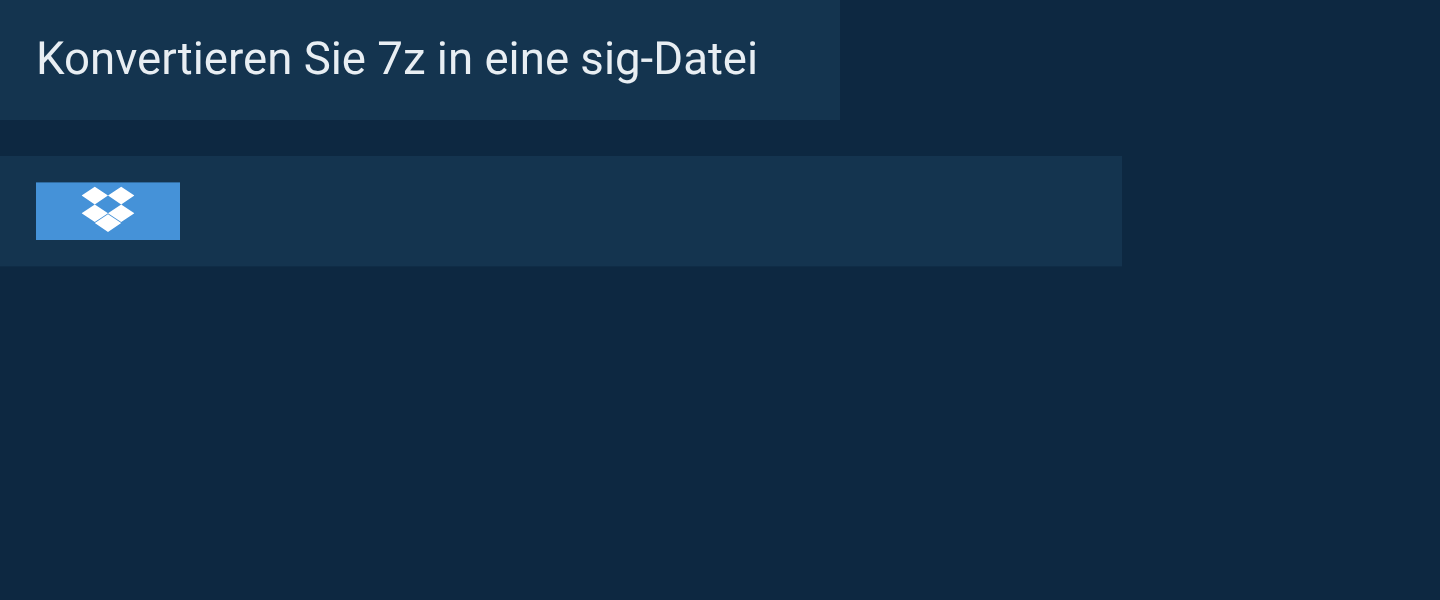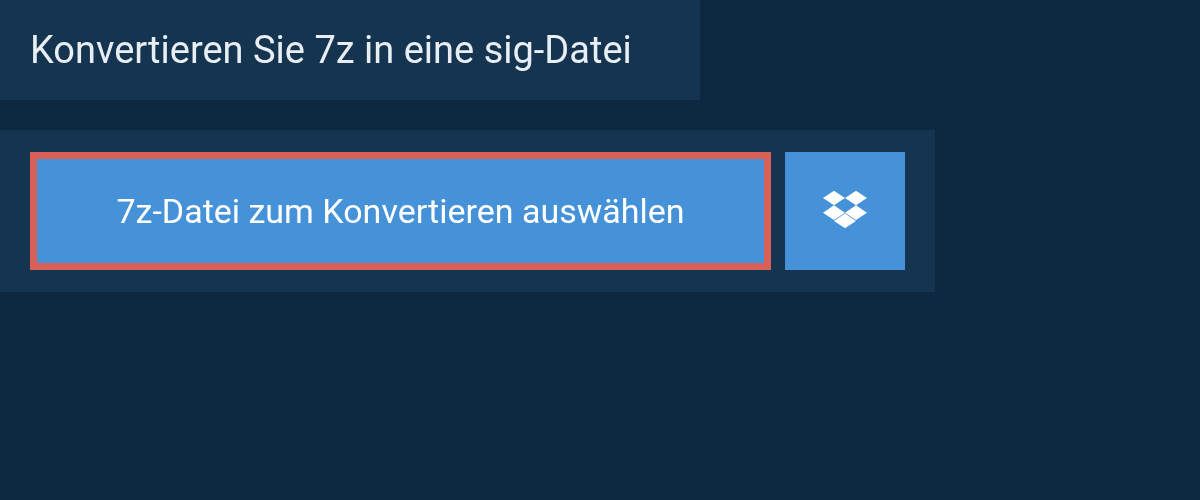--- a/index.html
+++ b/index.html
@@ -72,9 +72,6 @@
 </div>
 
 <div class="button-panel">
-  <div class="select-file-button">
-    <span class="select-file-label">7z-Datei zum Konvertieren auswählen</span>
-  </div>
   <div class="dropbox-button">
     <span>
       <svg class="dropbox-icon-svg" viewBox="0 0 24 24">

